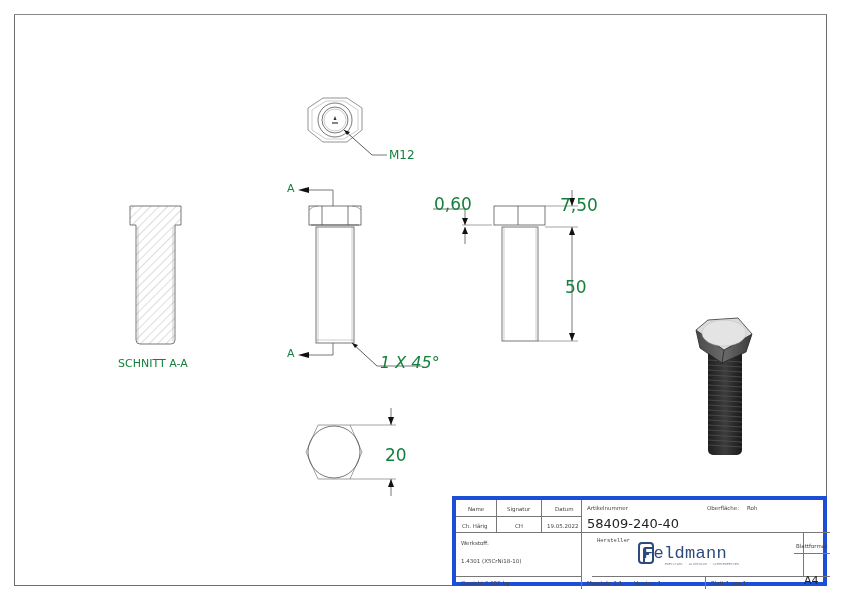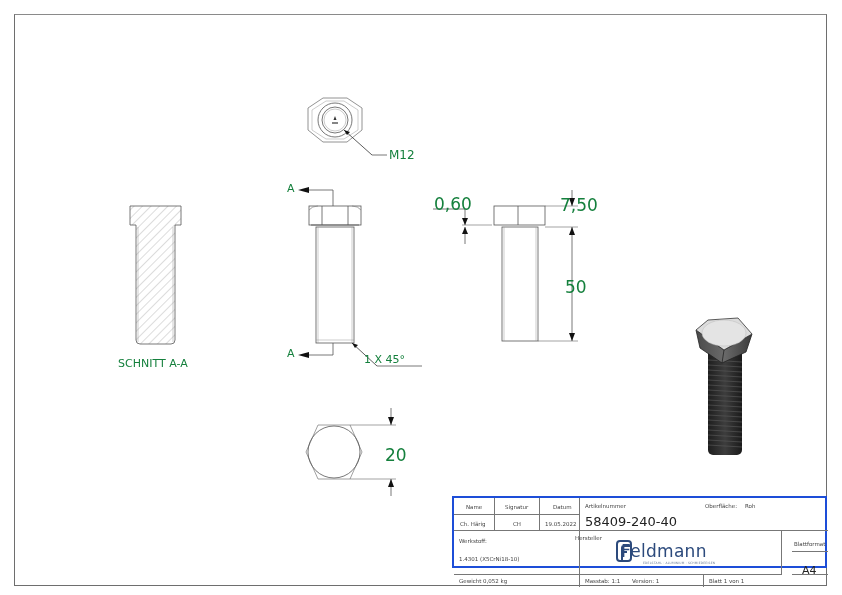--- a/index.html
+++ b/index.html
@@ -151,7 +151,7 @@
 <span class="lbl" style="left:389px;top:148px;font-size:12px;">M12</span>
 <span class="lbl" style="left:287px;top:182px;font-size:11px;">A</span>
 <span class="lbl" style="left:287px;top:347px;font-size:11px;">A</span>
-<span class="lbl" style="left:364px;top:353px;font-size:11px;">1 X 45°</span>
+<span class="lbl" style="left:380px;top:353px;font-size:16px;font-style:italic;">1 X 45°</span>
 <span class="lbl" style="left:118px;top:357px;font-size:11px;text-align:right;">SCHNITT A-A</span>
 <span class="lbl dim" style="left:434px;top:194px;">0,60</span>
 <span class="lbl dim" style="left:560px;top:195px;">7,50</span>

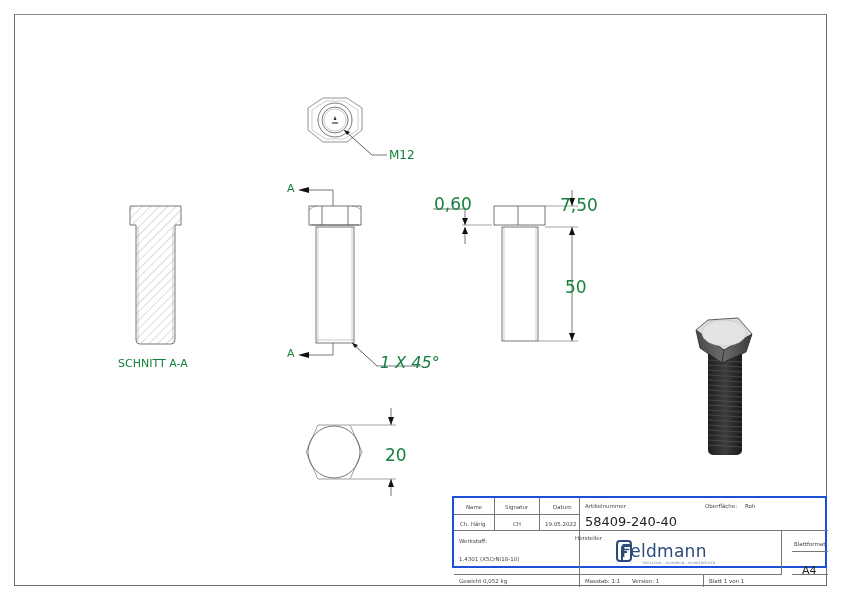--- a/index.html
+++ b/index.html
@@ -9,7 +9,7 @@
   .lbl { position:absolute; font-size:11px; color:#15803d; white-space:nowrap; }
   .dim { font-size:17px; }
   
-  .tb { position:absolute; left:452px; top:496px; width:375px; height:72px; border:2px solid #1d4ed8; box-sizing:border-box; font-size:5.5px; color:#444; }
+  .tb { position:absolute; left:452px; top:496px; width:375px; height:90px; border:4px solid #1d4ed8; box-sizing:border-box; font-size:5.5px; color:#444; }
   .tb .cell { position:absolute; box-sizing:border-box; border-right:1px solid #777; border-bottom:1px solid #777; }
   .tb .cell span { position:absolute; white-space:nowrap; }
   .tb .big { font-size:13px; color:#222; }

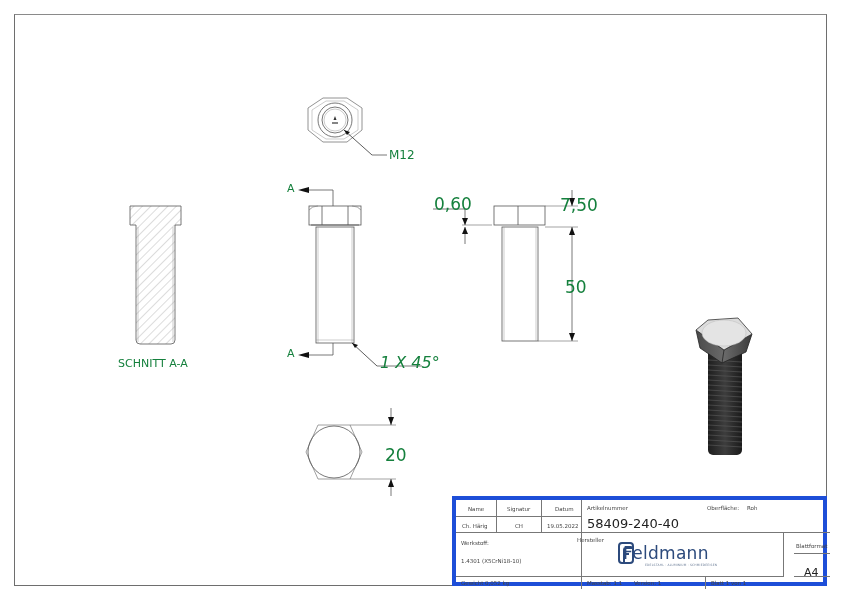--- a/index.html
+++ b/index.html
@@ -189,7 +189,7 @@
     <span style="left:5px;top:7px;">Werkstoff:</span>
     <span style="left:5px;top:25px;">1.4301 (X5CrNi18-10)</span>
   </div>
-  <div class="cell" style="left:116px;top:33px;width:212px;height:44px;">
+  <div class="cell" style="left:136px;top:33px;width:212px;height:44px;font-family:Liberation Mono, monospace;">
     <span style="left:5px;top:4px;">Hersteller</span>
     <div class="logo" style="left:46px;top:9px;">
       <div class="mark"></div>

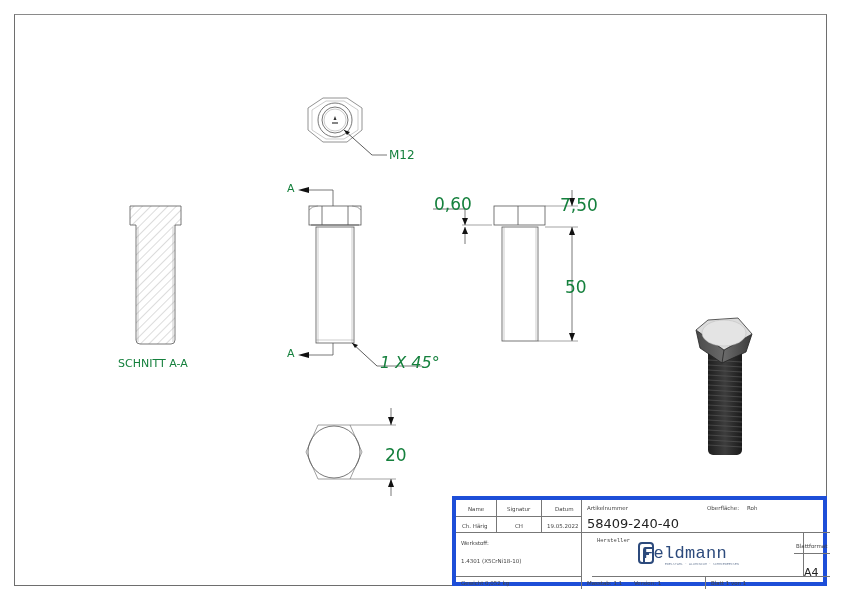--- a/index.html
+++ b/index.html
@@ -201,7 +201,7 @@
     <span style="left:2px;top:10px;">Blattformat</span>
   </div>
   <div class="cell" style="left:338px;top:54px;width:36px;height:23px;border-right:none;">
-    <span style="left:10px;top:12px;font-size:11px;color:#222;">A4</span>
+    <span style="left:10px;top:20px;font-size:11px;color:#222;">A4</span>
   </div>
 
   <div class="cell" style="left:0;top:77px;width:126px;height:12px;border-bottom:none;">

